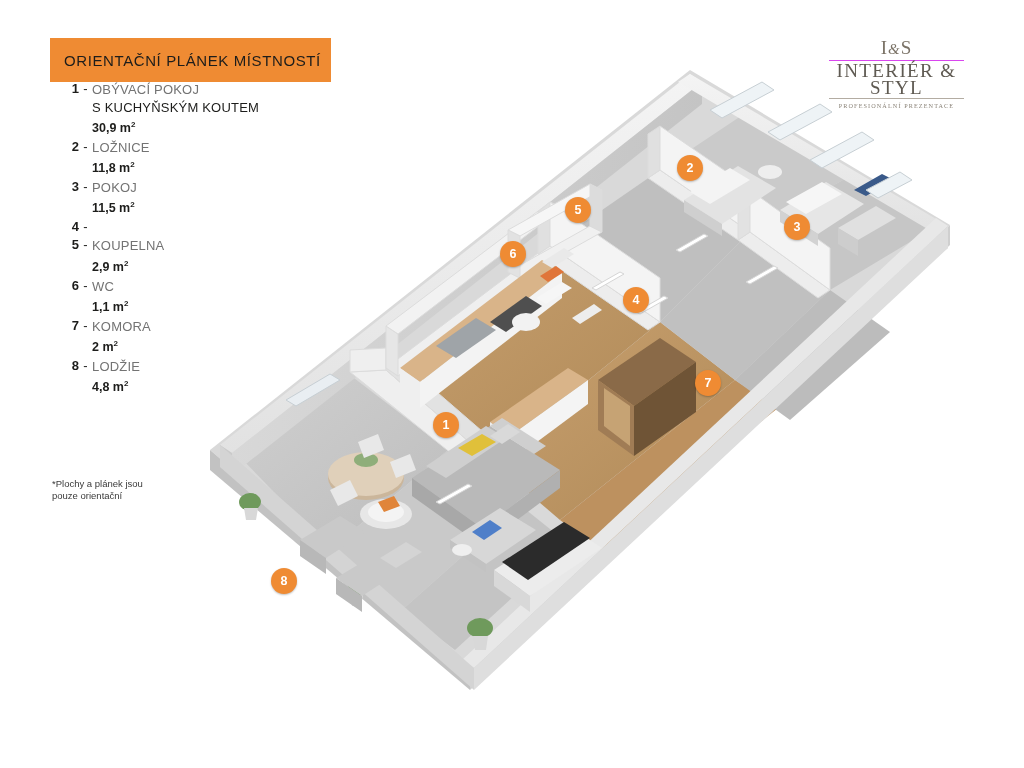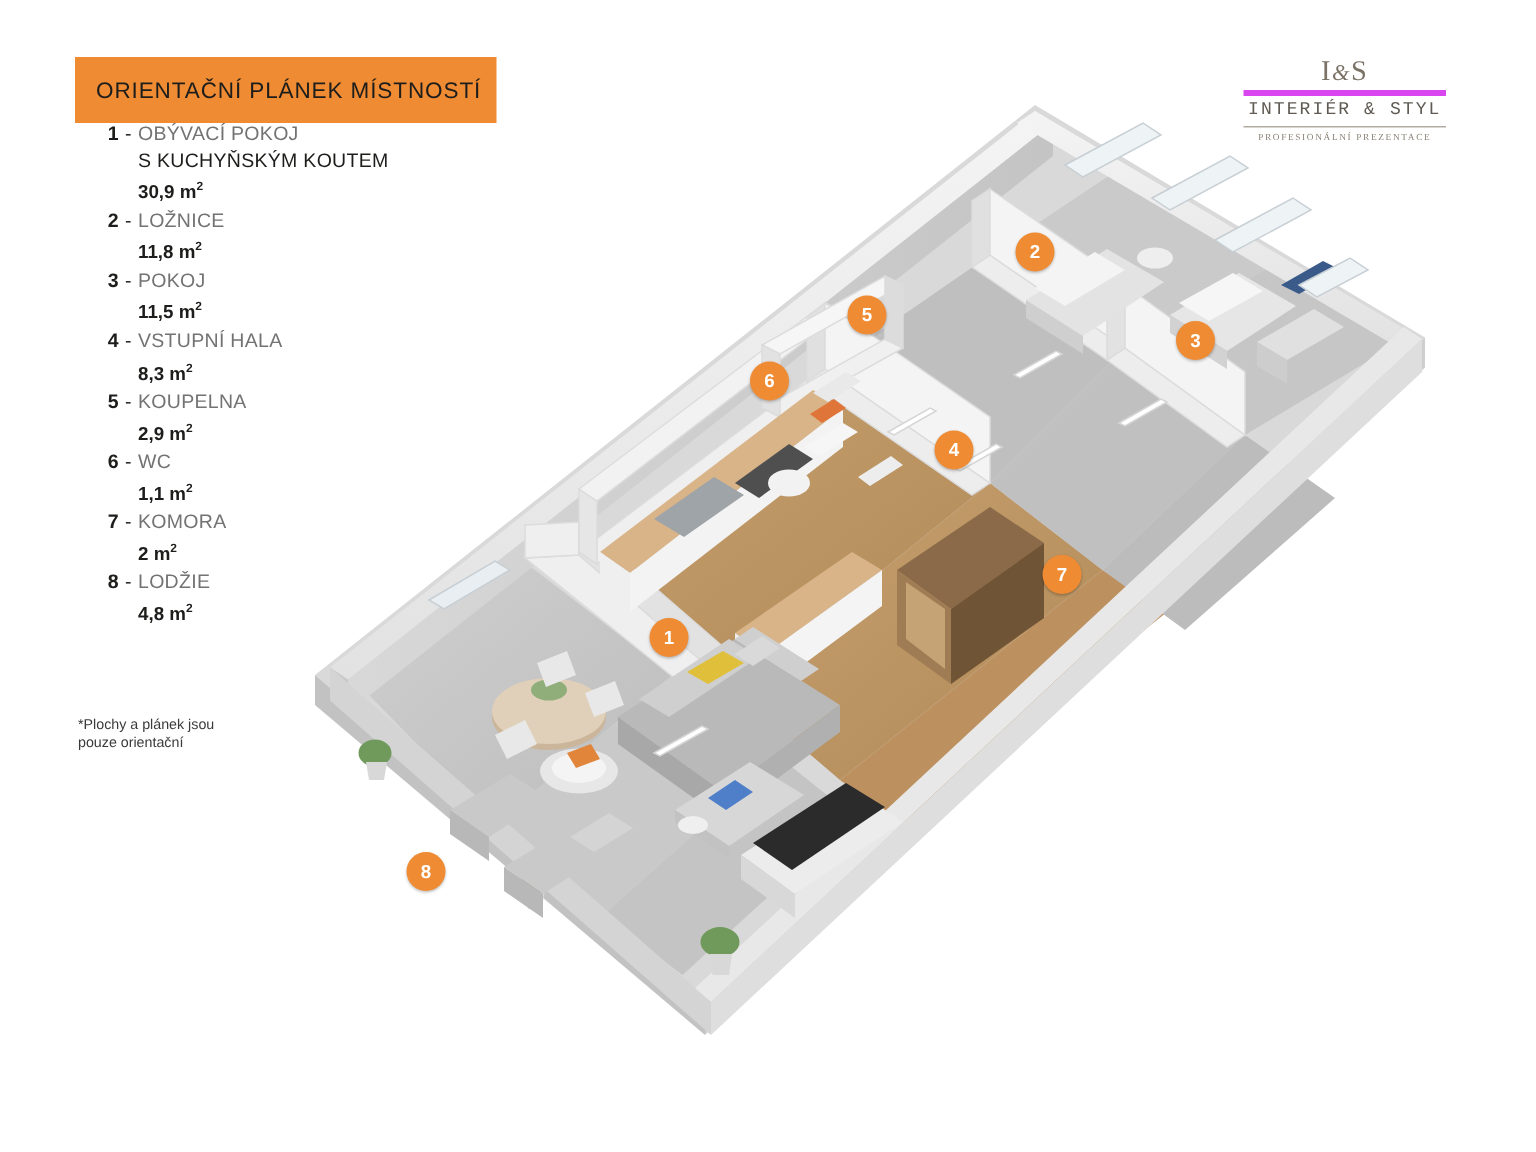--- a/index.html
+++ b/index.html
@@ -119,12 +119,12 @@
     font-size: 15px;
   }
   #logo .brand {
-    font-family: Liberation Mono, monospace;
-    font-size: 12px;
+    font-family: Liberation Serif, serif;
+    font-size: 19px;
     letter-spacing: 1.4px;
     line-height: 17px;
     color: #5f5a52;
-    border-top: 4px solid #d946ef;
+    border-top: 1px solid #d946ef;
     border-bottom: 1px solid #b3aca2;
     padding: 1px 0 2px;
     margin-top: 1px;

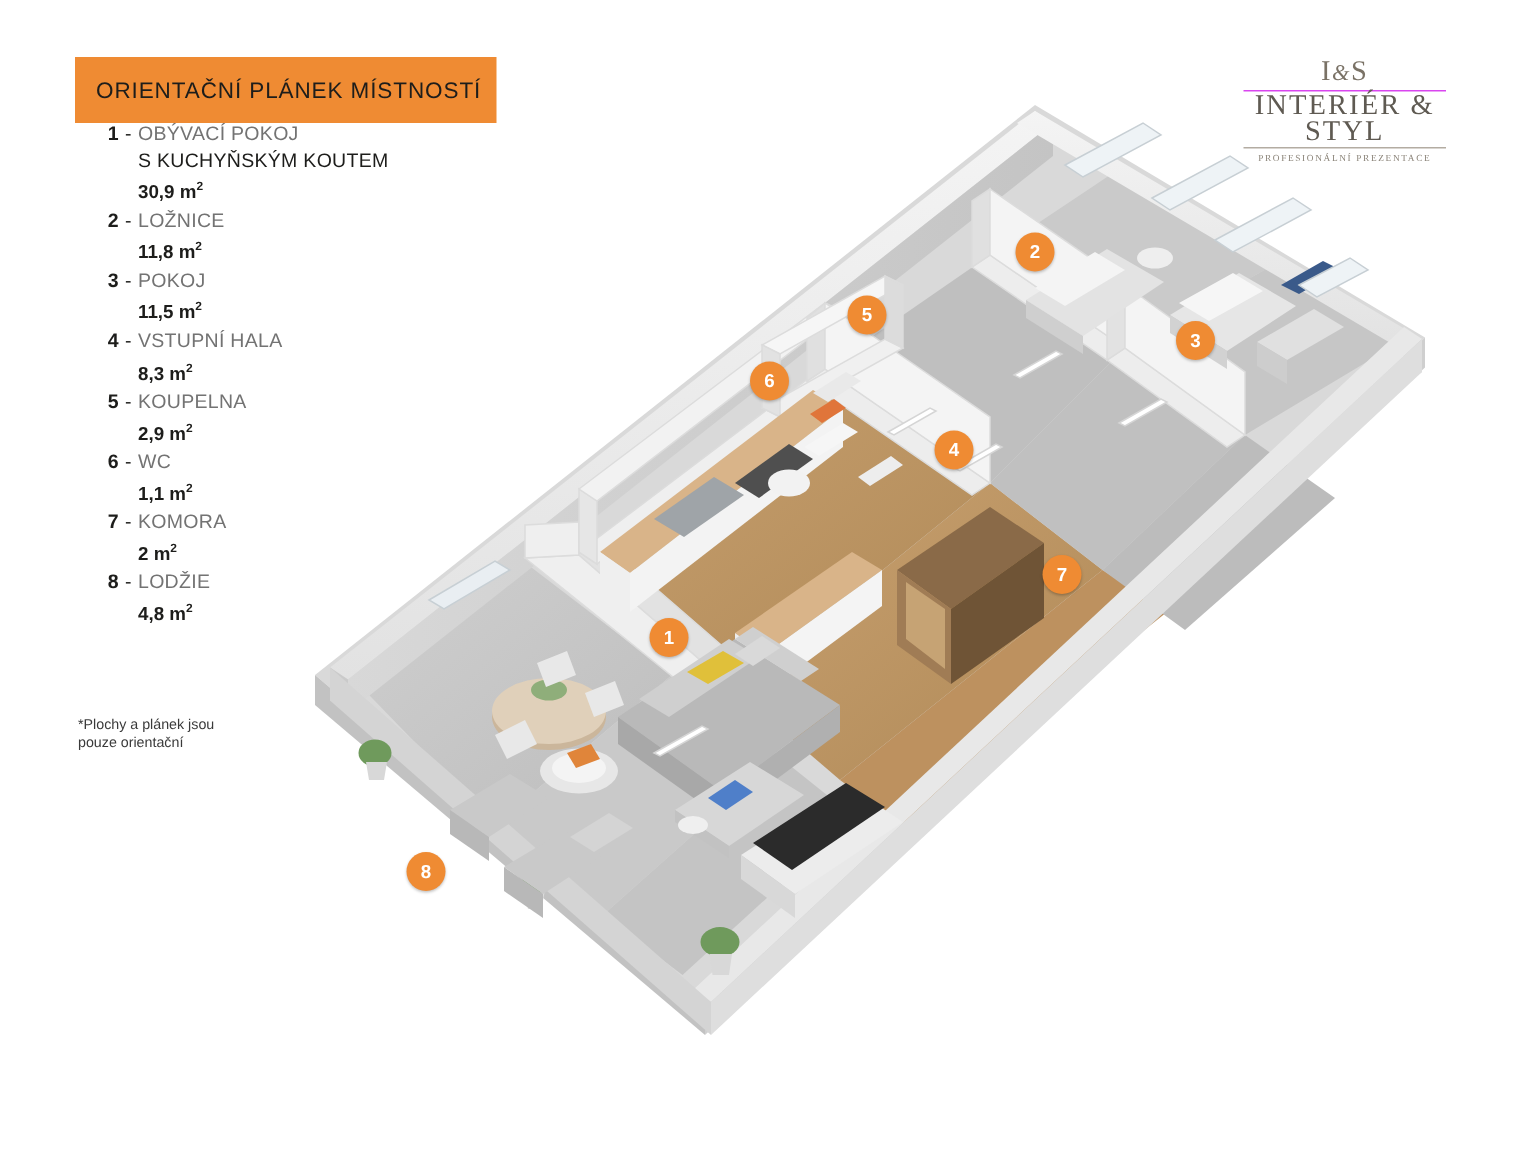--- a/index.html
+++ b/index.html
@@ -204,10 +204,6 @@
   <div class="legend-row">
     <span class="legend-num">4</span>
     <span class="legend-dash">-</span>
-    <span class="legend-texts">
-      <span class="legend-name">VSTUPNÍ HALA</span><br>
-      <span class="legend-area"><span>8,3 m</span><sup>2</sup></span>
-    </span>
   </div>
 
   <div class="legend-row">

